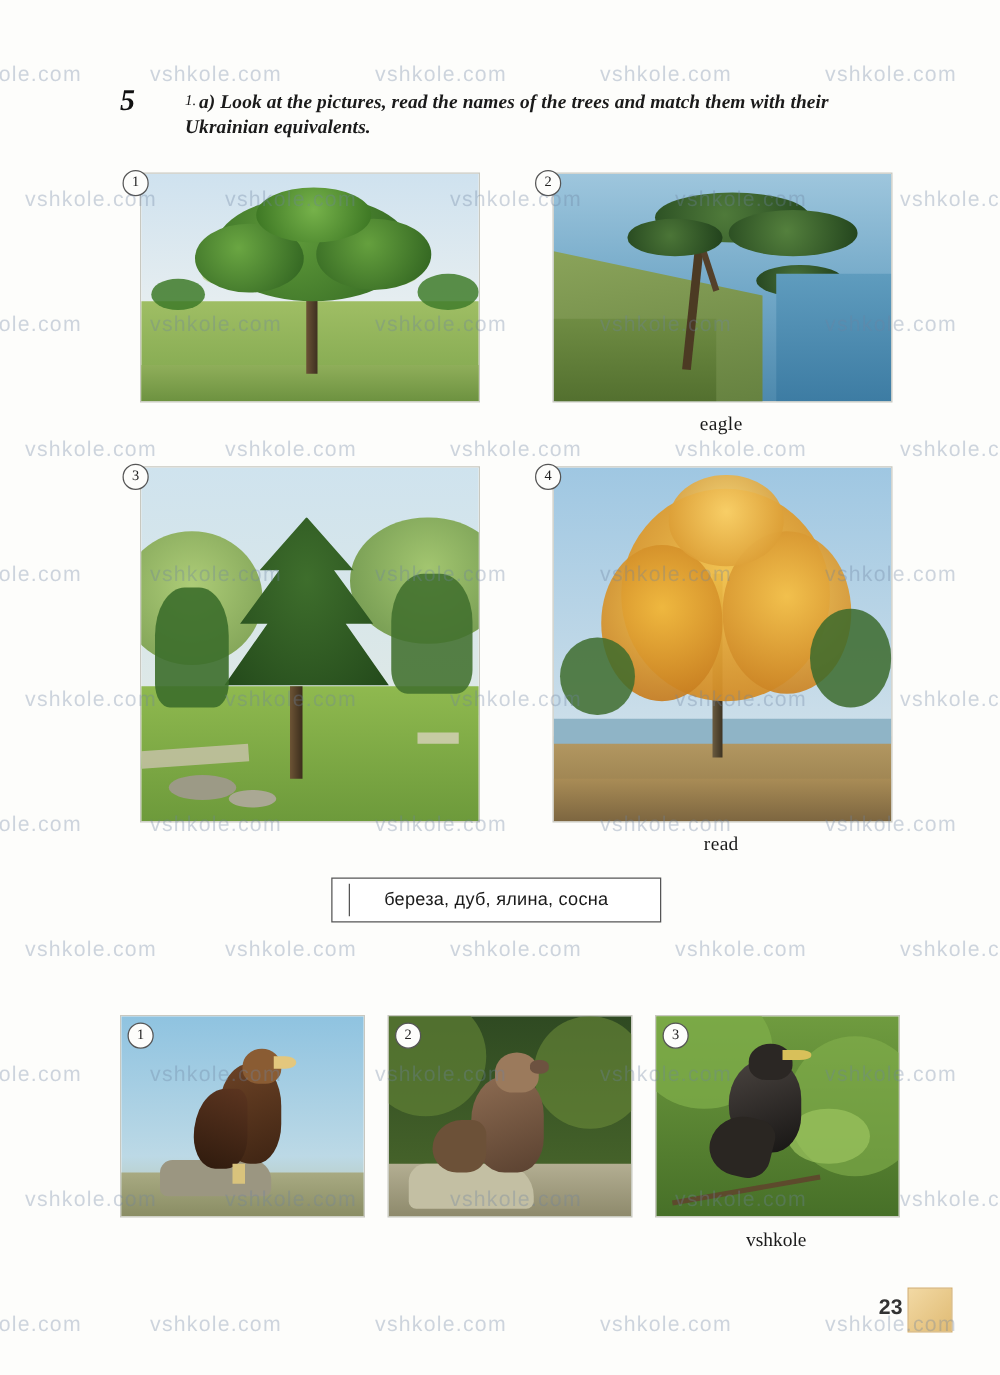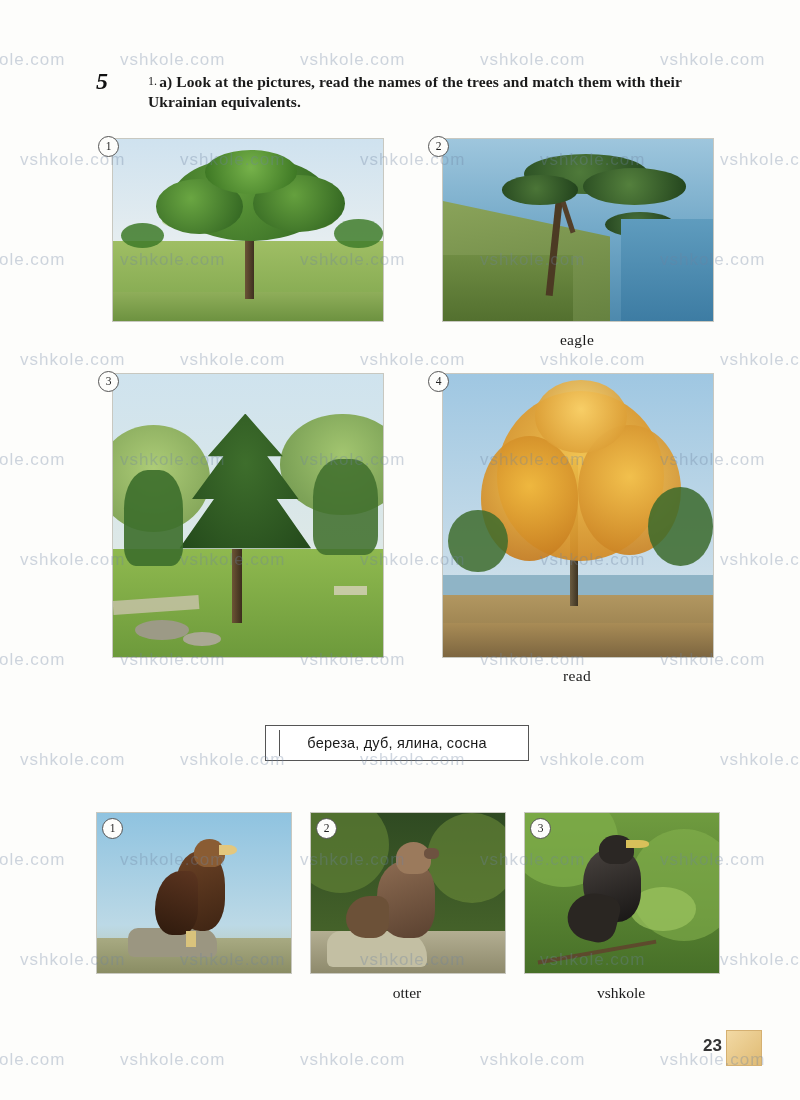--- a/index.html
+++ b/index.html
@@ -59,6 +59,7 @@
     line-height: 1.32;
     font-weight: bold;
     letter-spacing: .1px;
+    font-style: italic;
   }
   .task-a .lead {
     font-weight: normal;

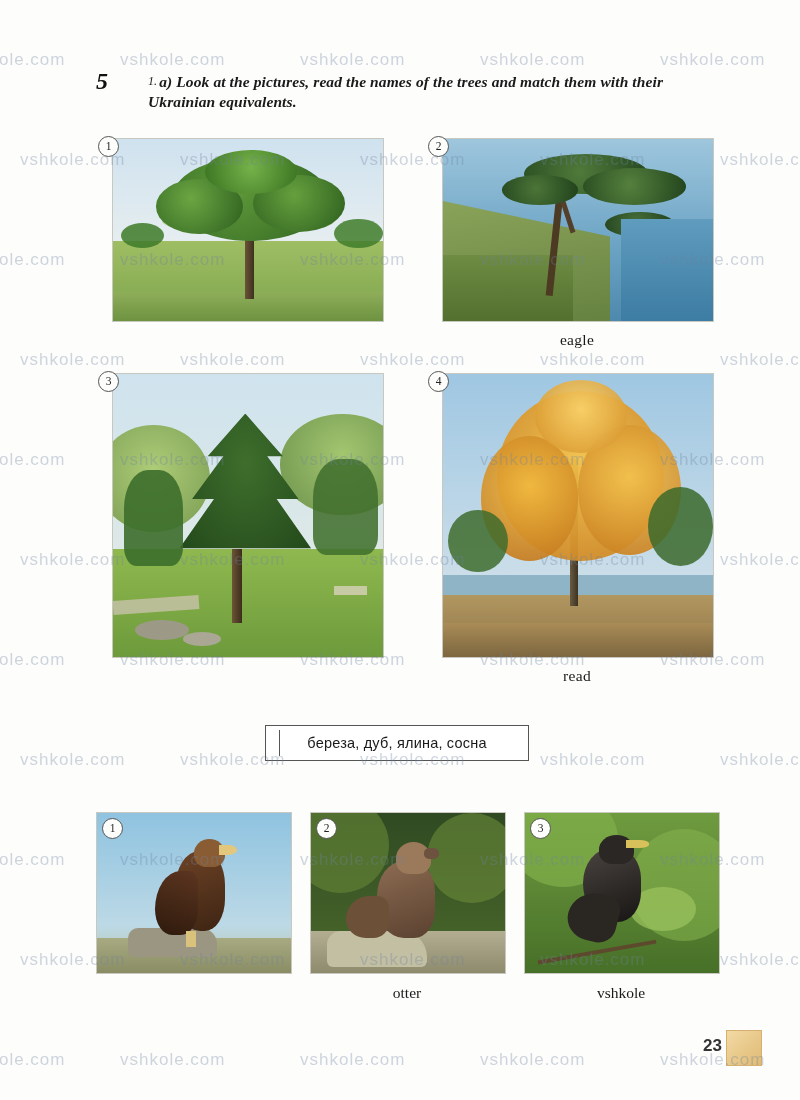--- a/index.html
+++ b/index.html
@@ -135,7 +135,6 @@
     font-family: "Liberation Sans", sans-serif;
     font-size: 14.5px;
     letter-spacing: .2px;
-    margin-top: 23px;
   }
   .wordbank::before {
     content: "";

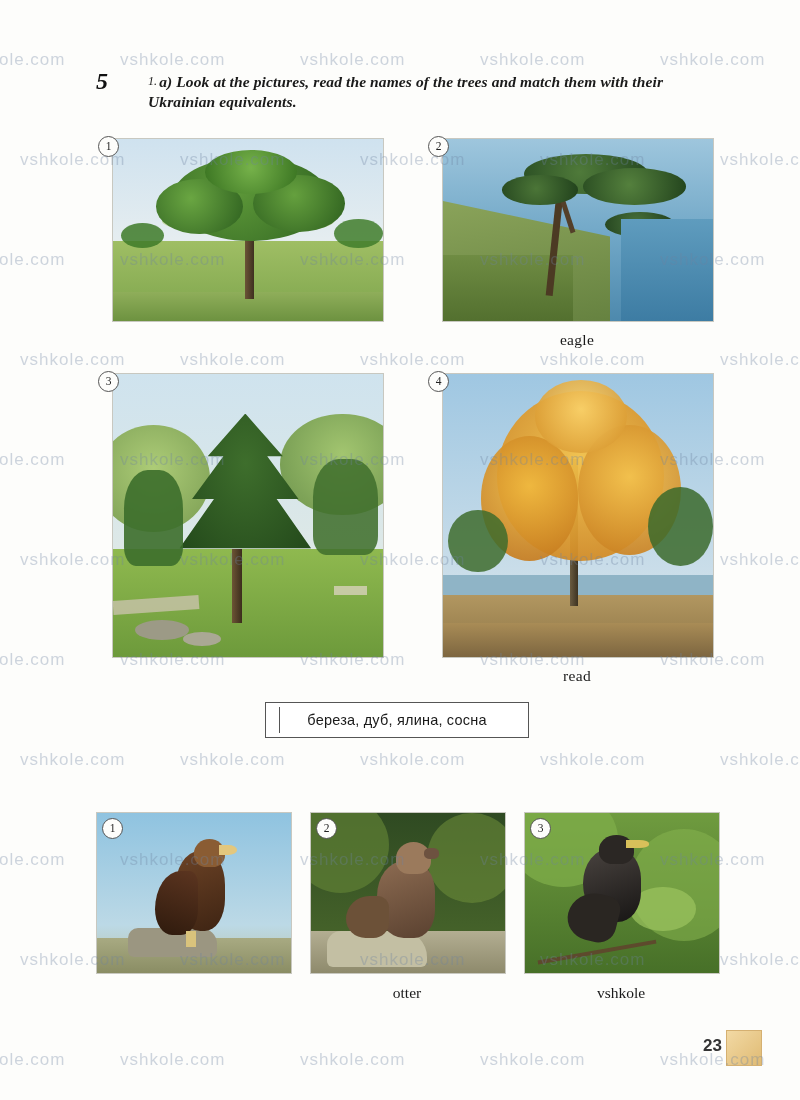--- a/index.html
+++ b/index.html
@@ -329,7 +329,6 @@
         <div style="position:absolute;left:58%;top:22%;width:8%;height:7%;background:#6d5240;border-radius:40%;"></div>
         <div style="position:absolute;left:18%;top:52%;width:22%;height:26%;background:#6c5138;border-radius:60% 30% 40% 50%;"></div>
       </div>
-      <div class="animal-cap">otter</div>
     </div>
 
     <div class="animal-cell">

